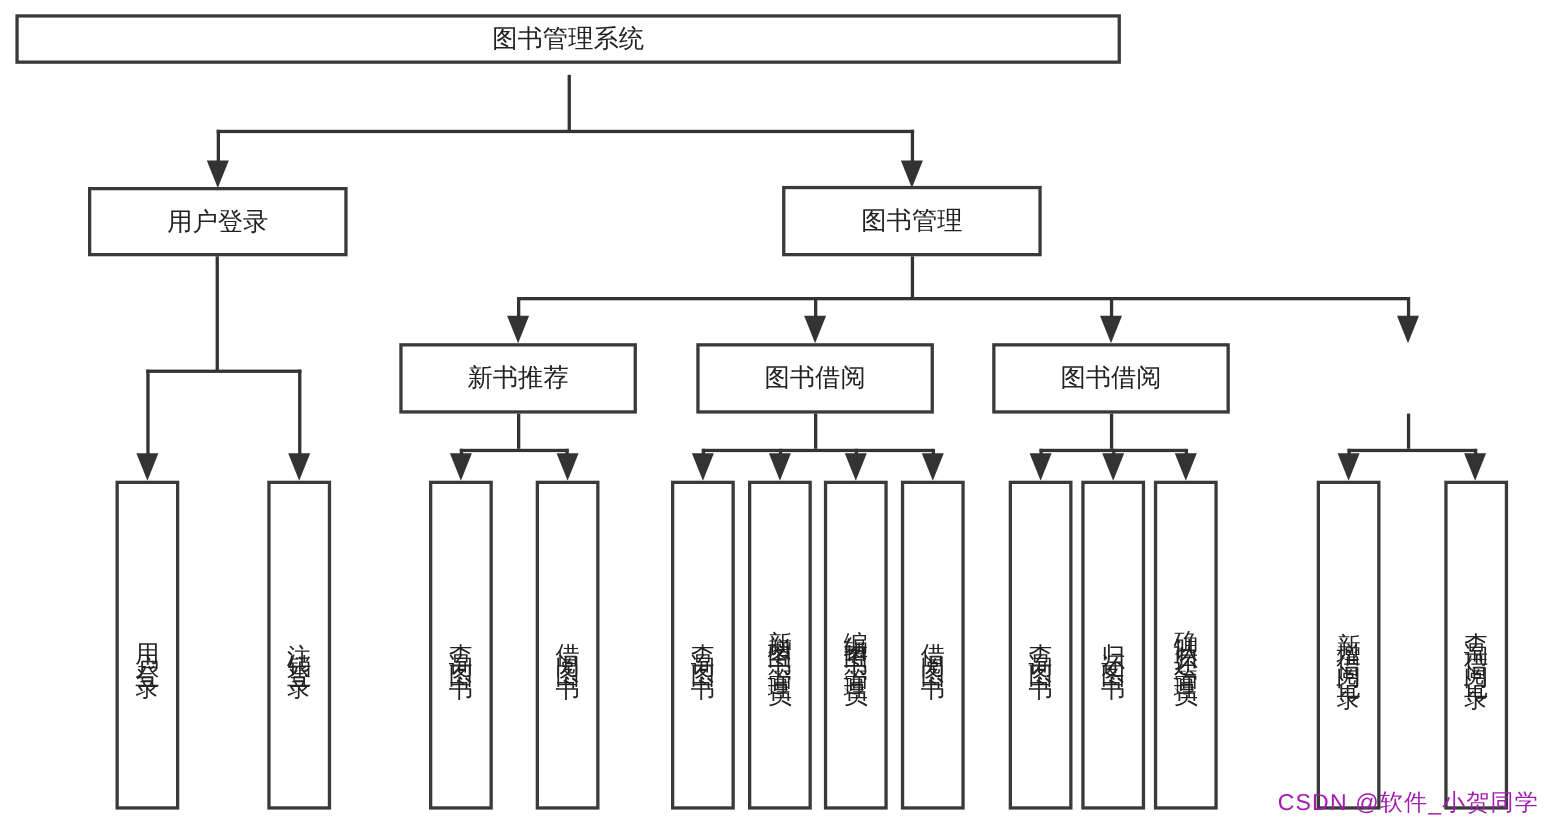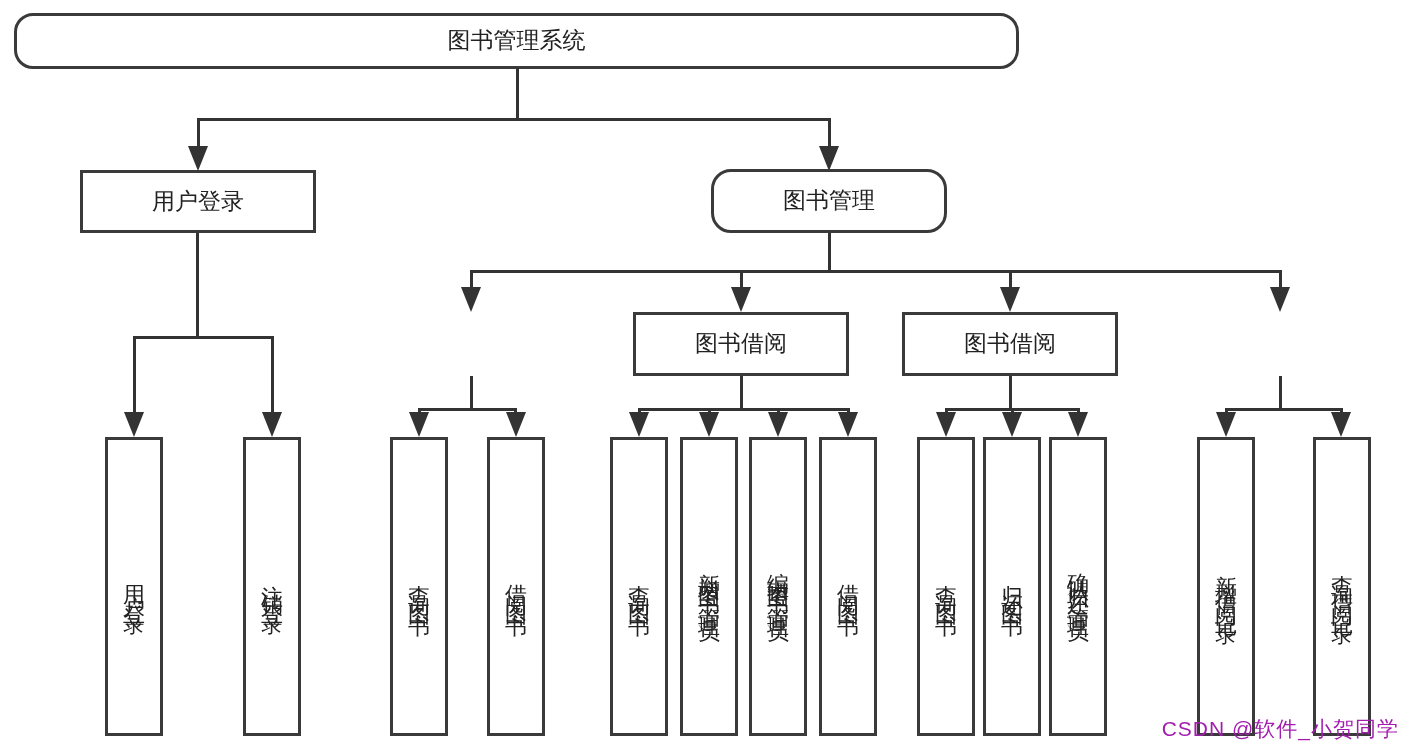--- a/index.html
+++ b/index.html
@@ -25,7 +25,7 @@
     color: #222222;
     line-height: 1.2;
   }
-  .lvl1 { left: 14px; top: 13px; width: 1005px; height: 56px; border-radius: 19px; }
+  .lvl1 { left: 14px; top: 13px; width: 1005px; height: 45px; }
   .leaf {
     top: 437px;
     width: 58px;

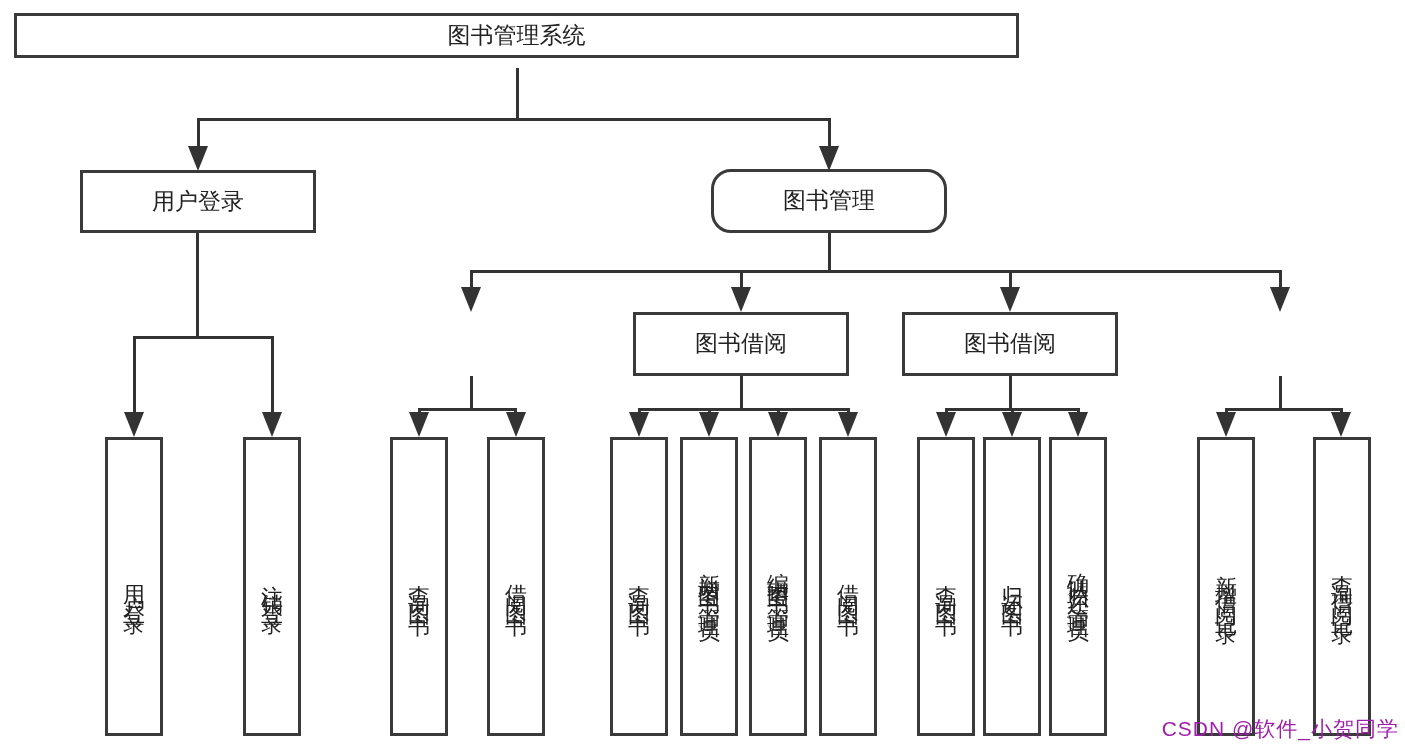--- a/index.html
+++ b/index.html
@@ -71,7 +71,7 @@
   <div class="tri" style="left:819px; top:146px;"></div>
 
   <div class="box" style="left:80px; top:170px; width:236px; height:63px;">用户登录</div>
-  <div class="box" style="left:711px; top:169px; width:236px; height:64px;border-radius:20px;">图书管理</div>
+  <div class="box" style="left:711px; top:169px; width:236px; height:64px;">图书管理</div>
 
   <div class="v" style="left:196px; top:233px; height:105px;"></div>
   <div class="h" style="left:133px; top:336px; width:141px;"></div>

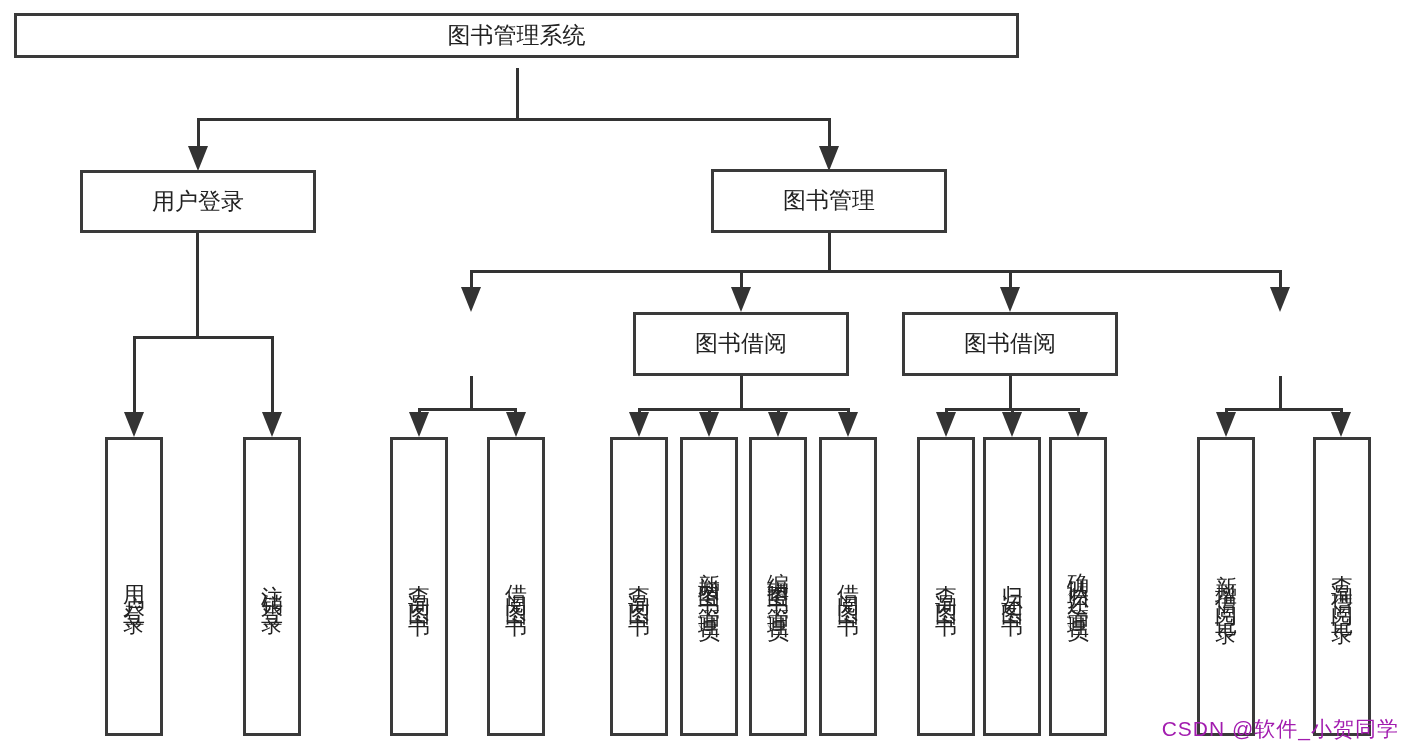--- a/index.html
+++ b/index.html
@@ -91,6 +91,7 @@
   <div class="v" style="left:1279px; top:270px; height:20px;"></div>
   <div class="tri" style="left:1270px; top:287px;"></div>
 
+  <div class="box" style="left:363px; top:312px; width:216px; height:64px;">新书推荐</div>
   <div class="box" style="left:633px; top:312px; width:216px; height:64px;">图书借阅</div>
   <div class="box" style="left:902px; top:312px; width:216px; height:64px;">图书借阅</div>
 

